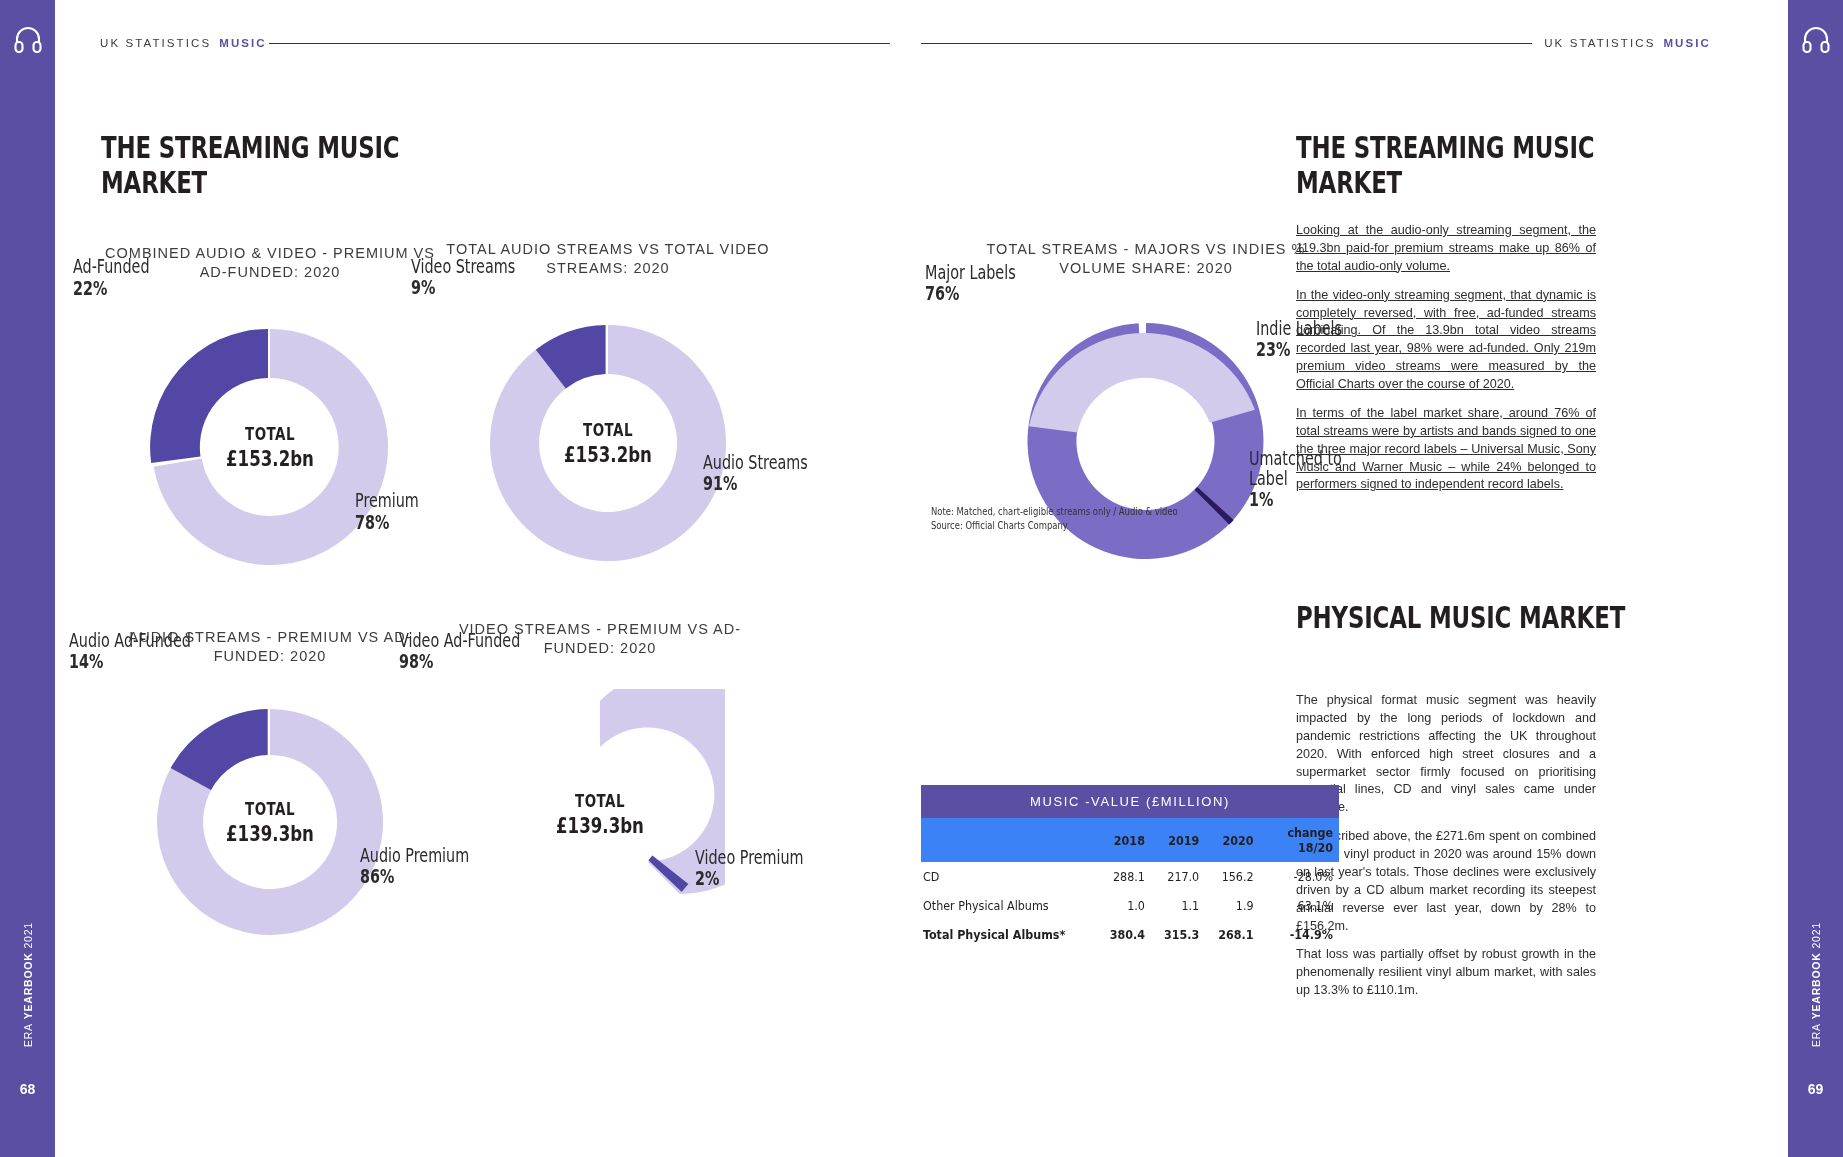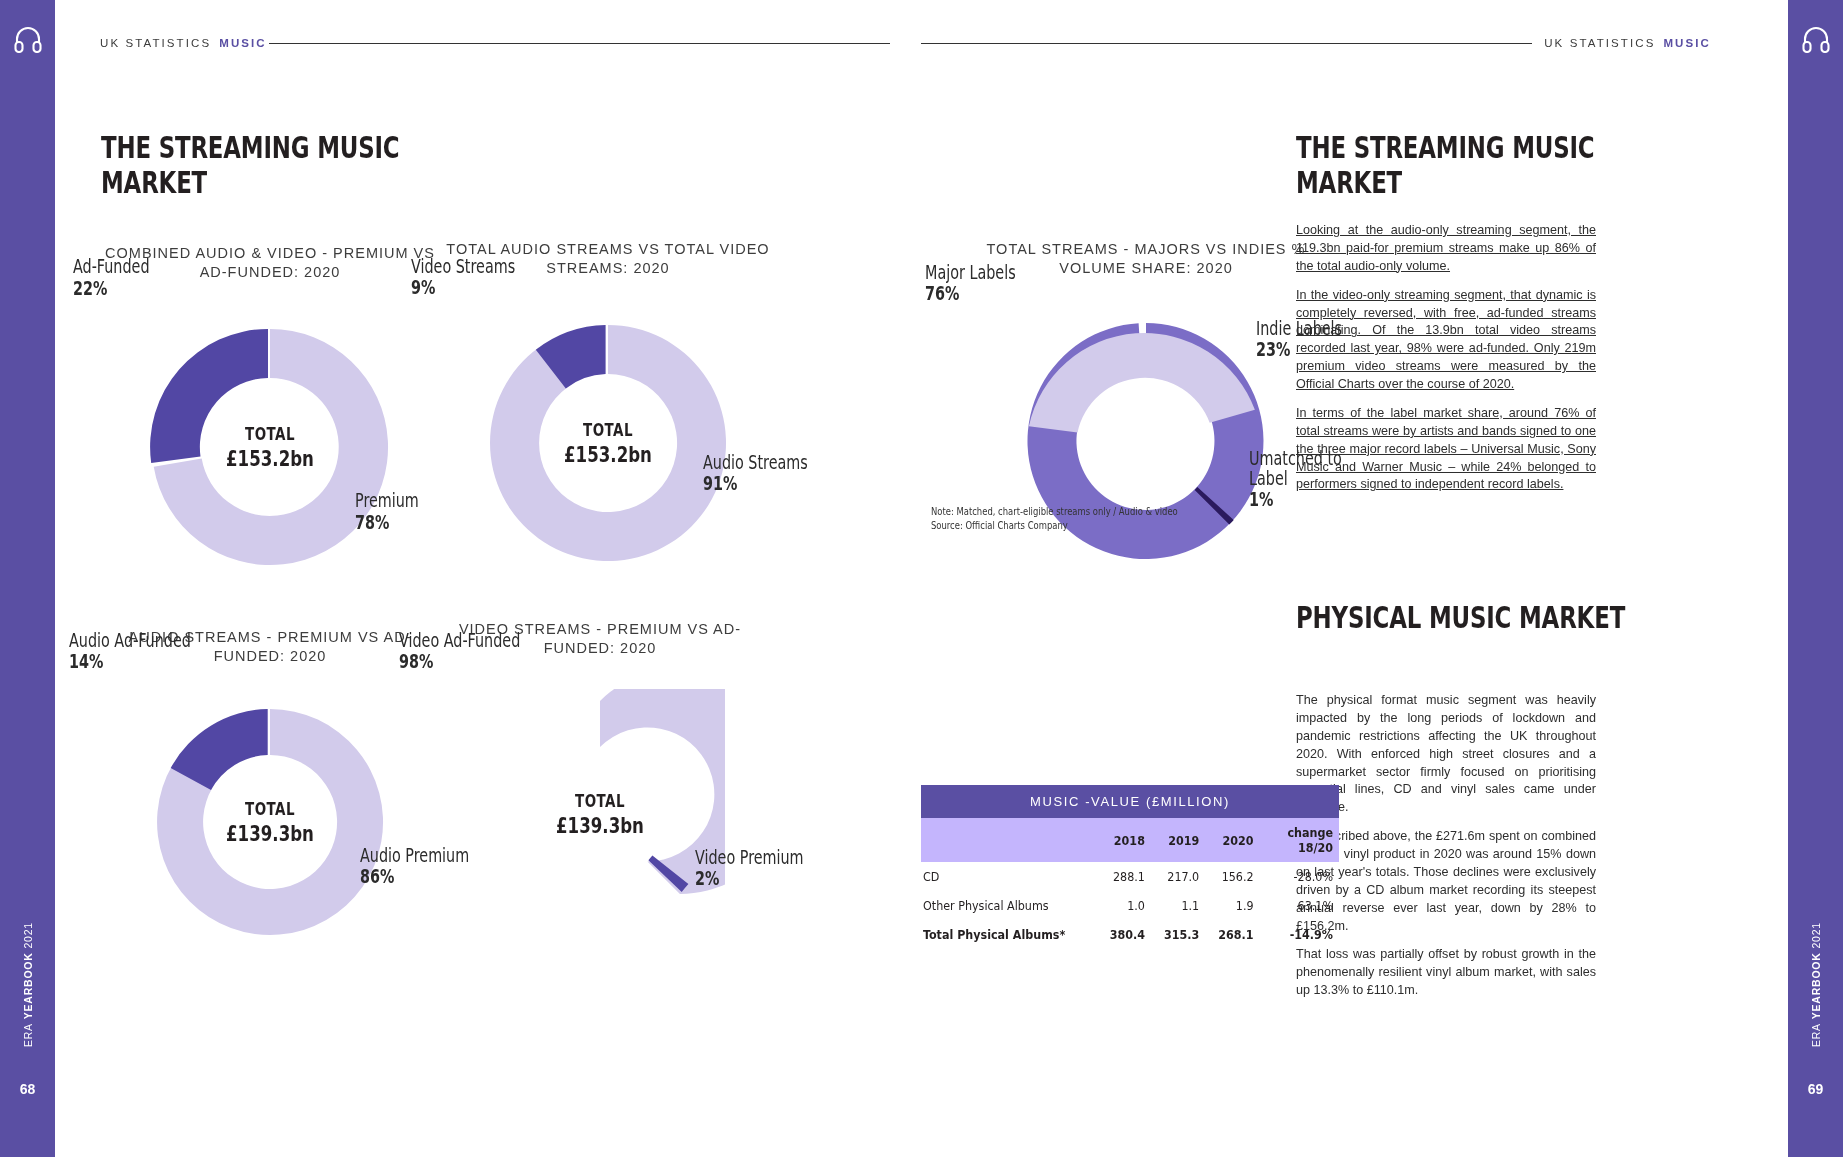--- a/index.html
+++ b/index.html
@@ -132,7 +132,7 @@
     font-size:12.4px;color:#231f20;font-weight:normal;
     padding:7px 0;
   }
-  thead tr{background:#c4b5fd;}
+  thead tr{background:#3b82f6;}
   thead th{font-weight:bold;text-align:right;padding-right:6px;}
   thead th.lbl{text-align:left;}
   tbody td{text-align:right;padding-right:6px;margin-left:33px;}

